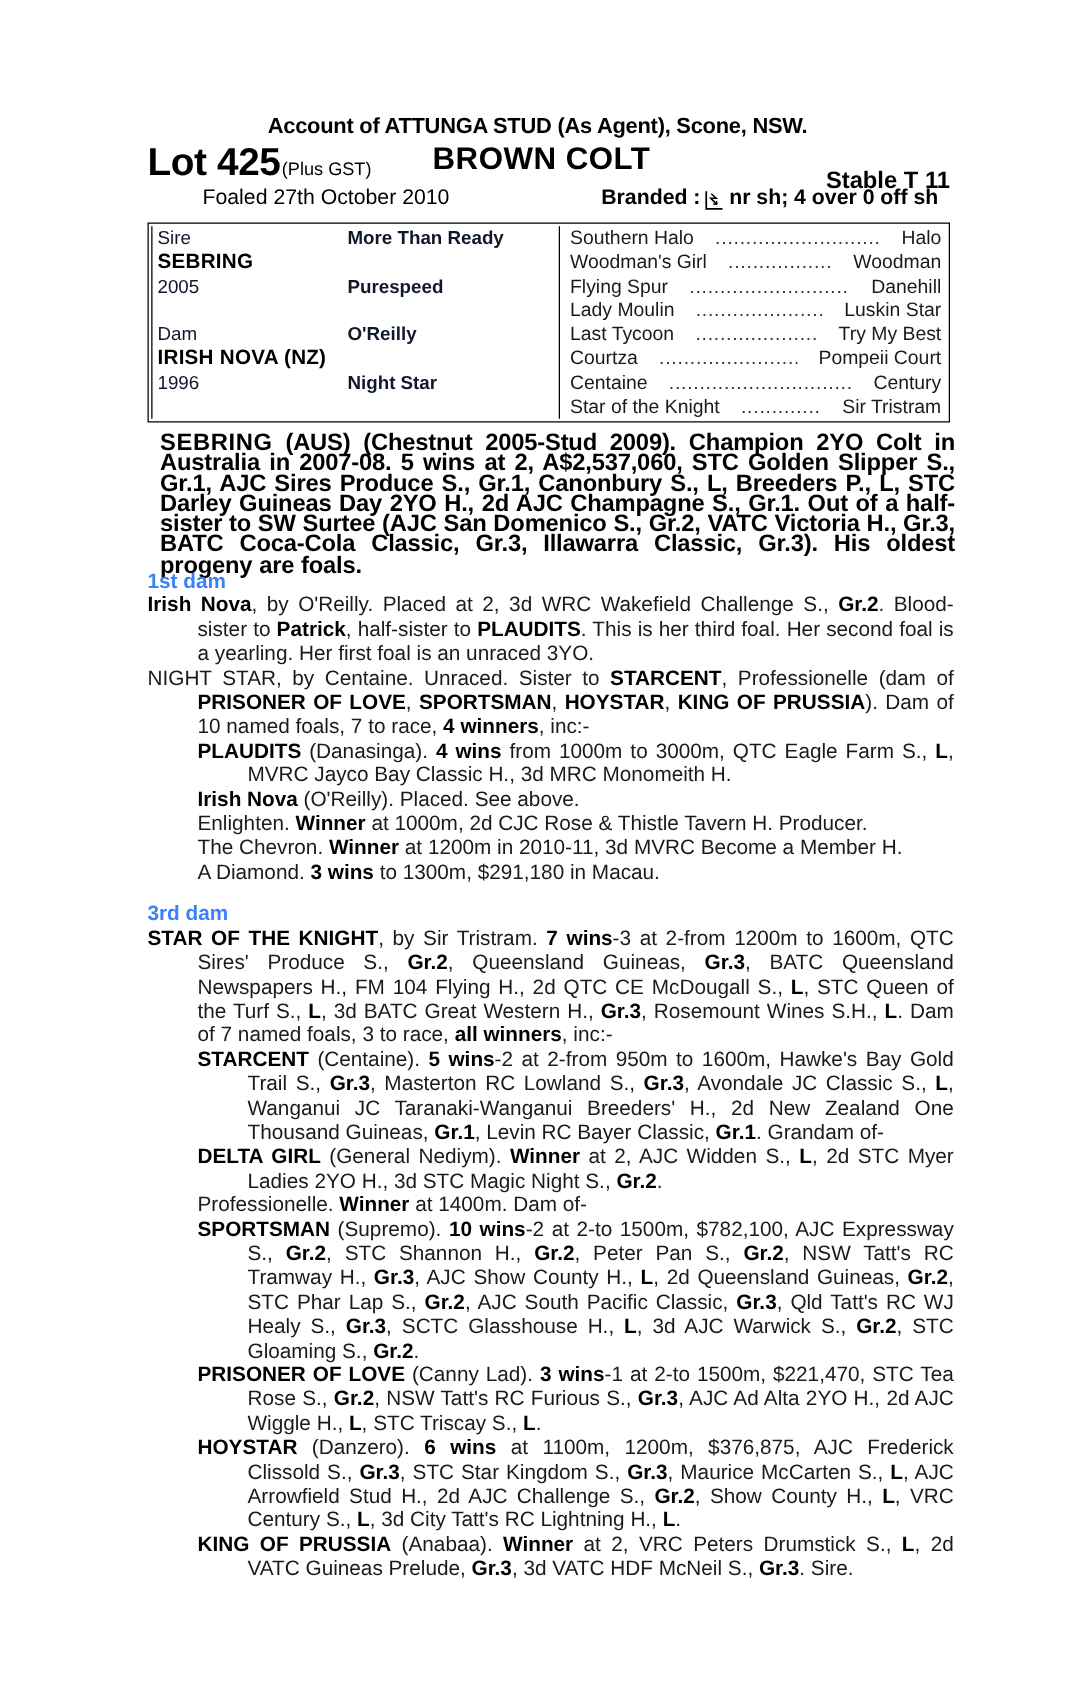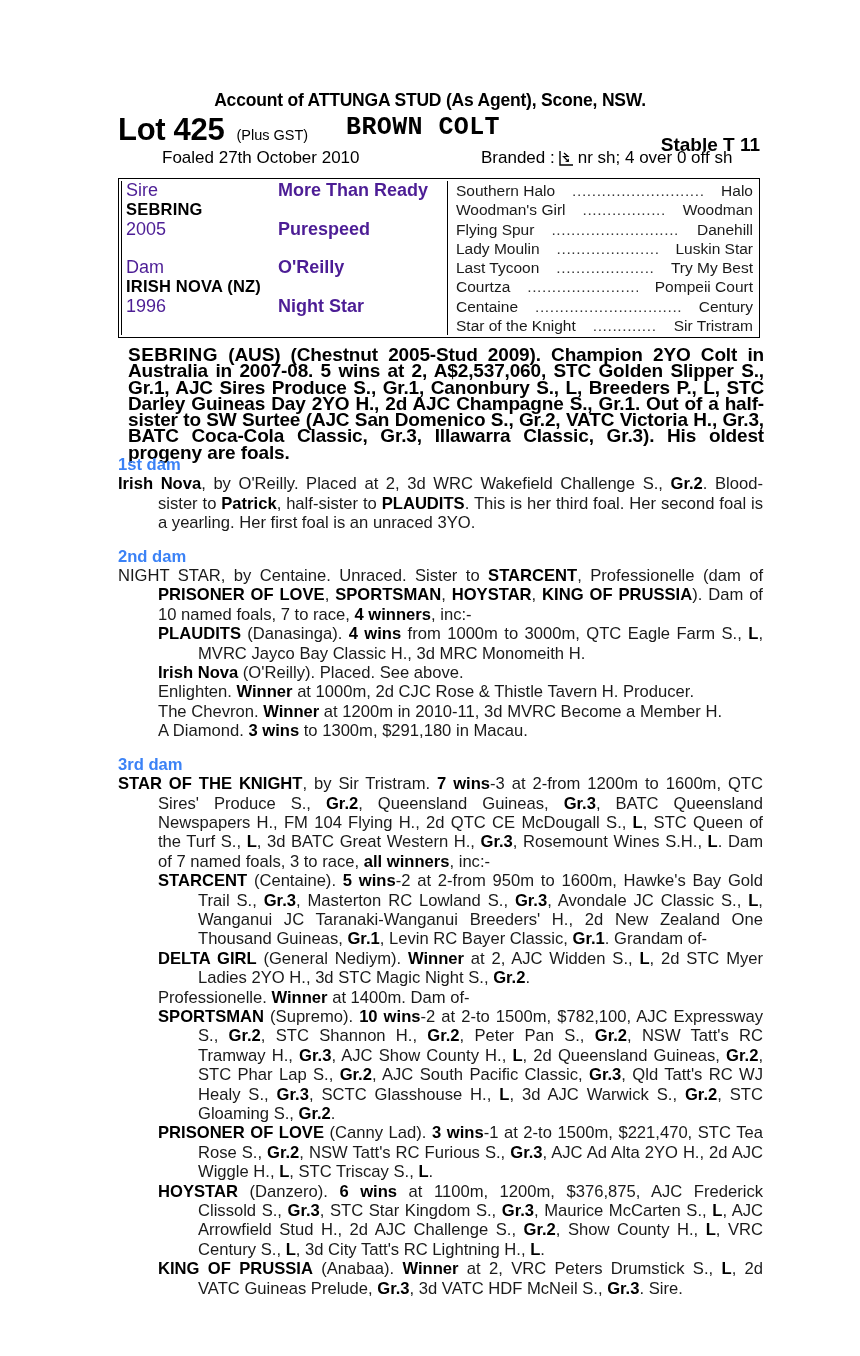--- a/index.html
+++ b/index.html
@@ -51,7 +51,7 @@
   .plus-gst {
     font-size: 14.5px;
     font-weight: normal;
-    margin-left: 12px;
+    margin-left: 1px;
   }
   .colour-title {
     position: absolute;

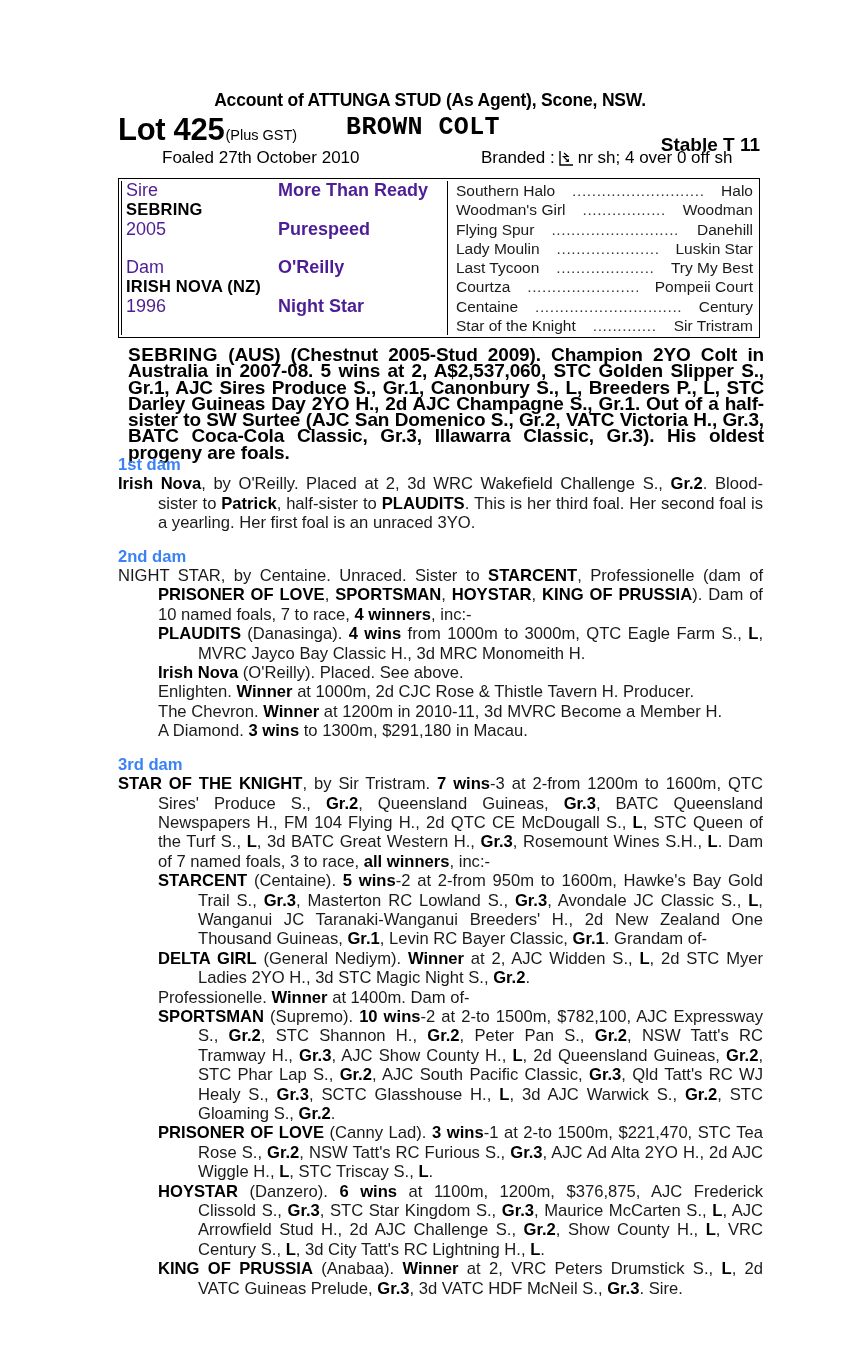--- a/index.html
+++ b/index.html
@@ -60,7 +60,6 @@
     font-size: 25px;
     letter-spacing: 0.4px;
     white-space: nowrap;
-    font-family: Liberation Mono, monospace;
   }
   .stable {
     position: absolute;

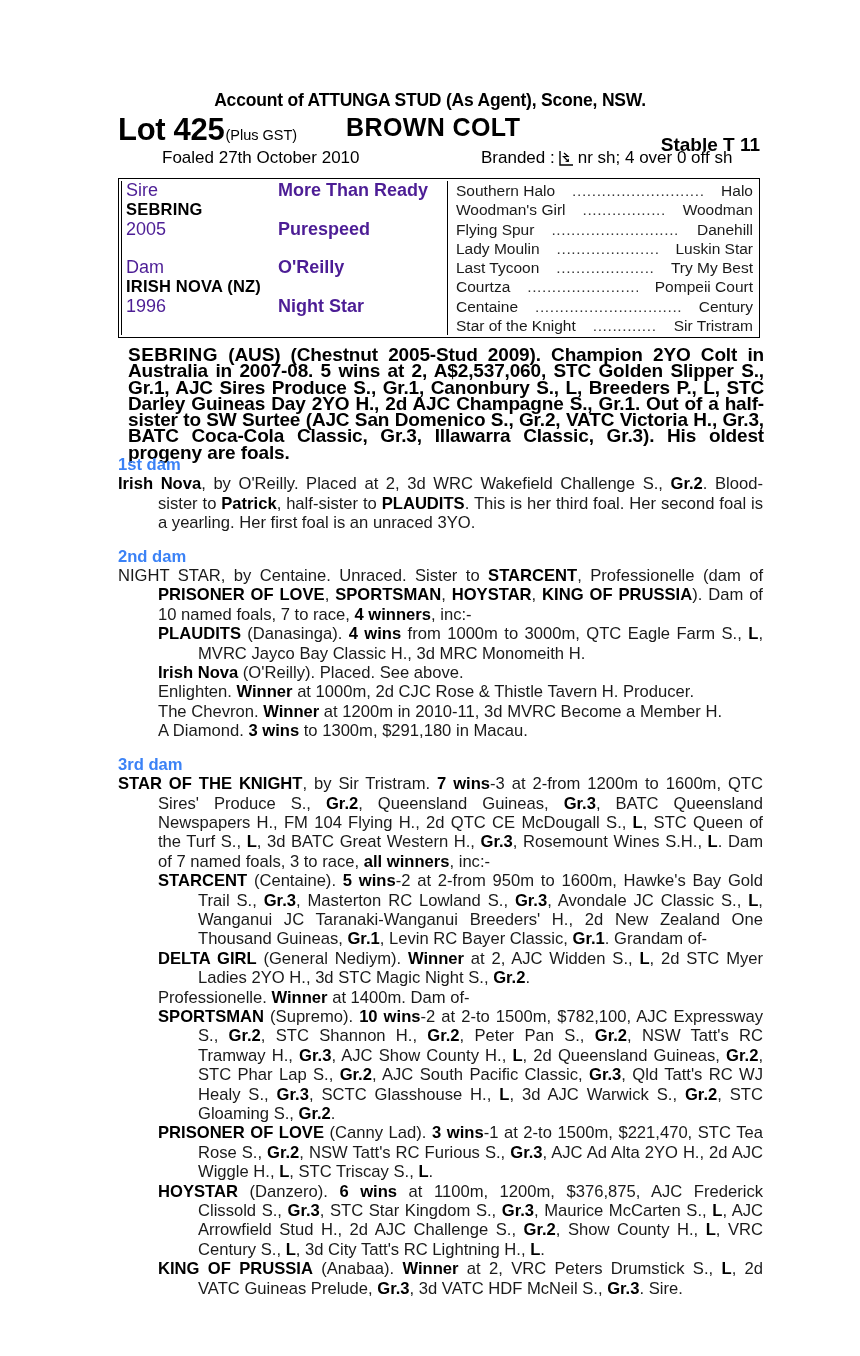--- a/index.html
+++ b/index.html
@@ -86,7 +86,8 @@
     left: 363px; top: 0;
     white-space: nowrap;
     display: flex;
-    align-items: center;
+    align-items: flex-end;
+    font-weight: bold;
   }
   .brand-glyph {
     display: inline-block;

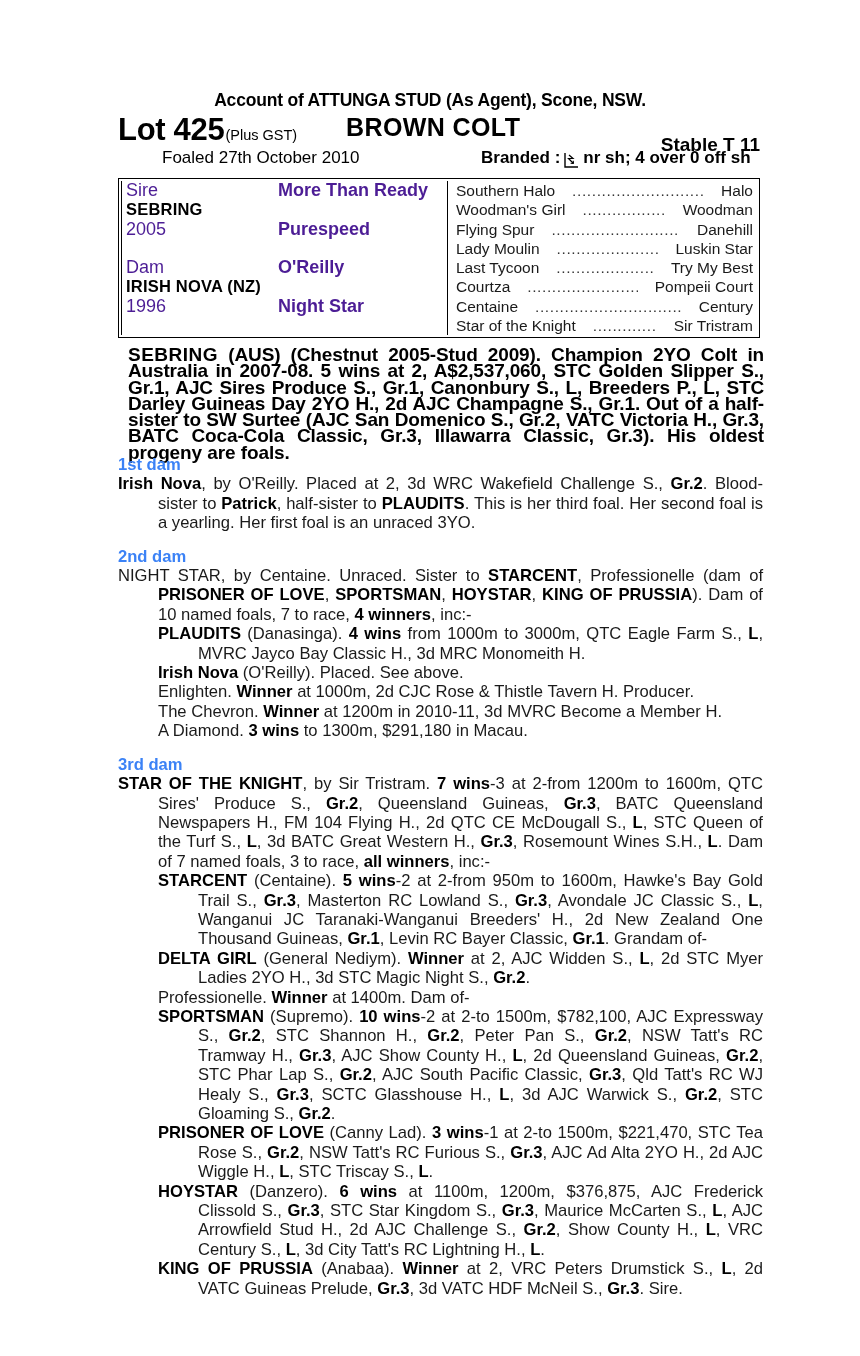--- a/index.html
+++ b/index.html
@@ -125,11 +125,11 @@
   .ped-col-3 { left: 325px; right: 4px; border-left: 1px solid #000; padding-left: 8px; }
 
   .ped-line {
-    font-size: 18px;
+    font-size: 15px;
     line-height: 19.3px;
     height: 19.3px;
     white-space: nowrap;
-    color: #4c1d95;
+    color: #0f172a;
   }
   .ped-line.bold { font-weight: bold; font-size: 16.5px; letter-spacing: 0.2px; color:#000; }
   .ped-line.spacer { visibility: hidden; }

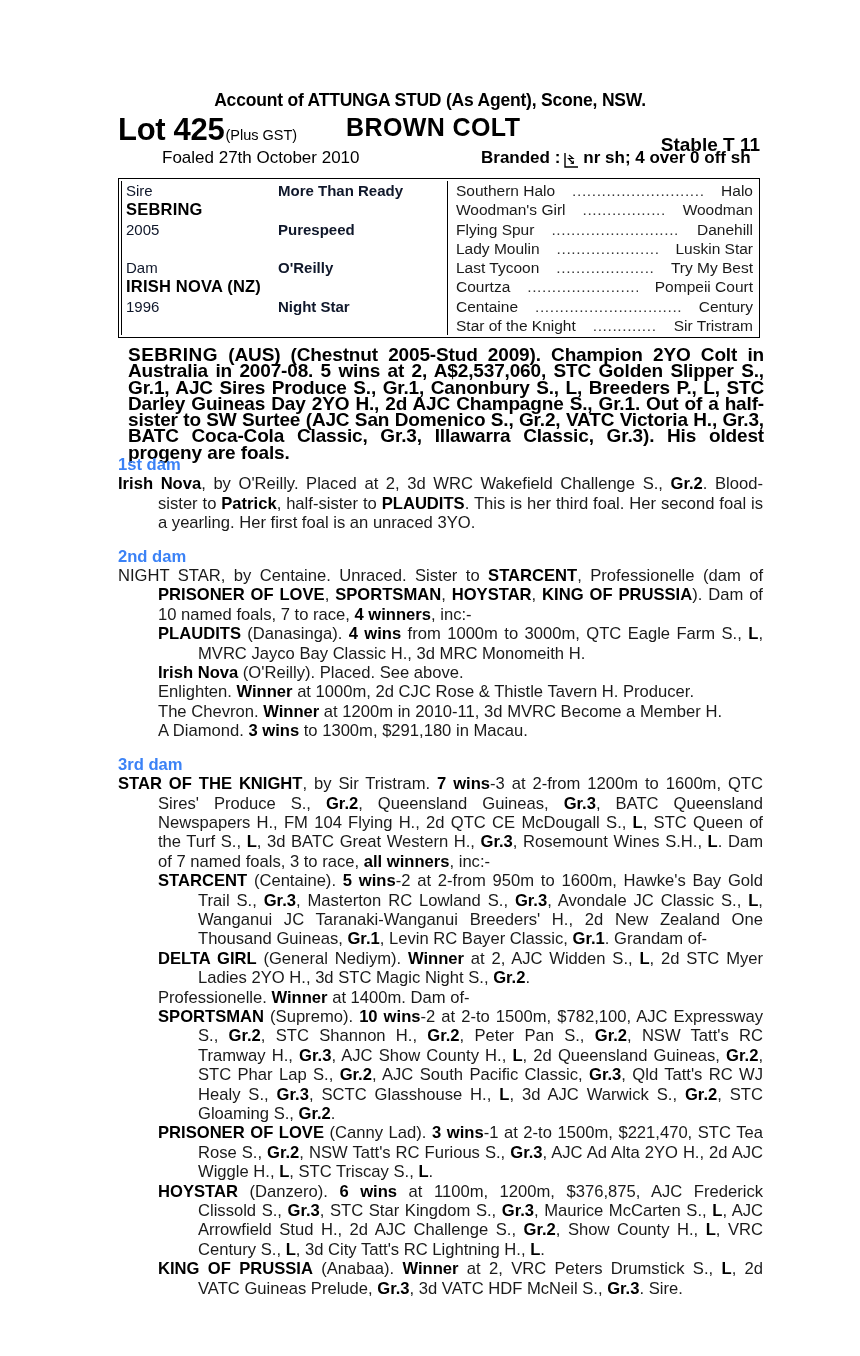--- a/index.html
+++ b/index.html
@@ -305,7 +305,6 @@
         <div class="para lv0h"><b>Irish Nova</b><span>, by O'Reilly. Placed at 2, 3d WRC Wakefield Challenge S., </span><b>Gr.2</b><span>. Blood-sister to </span><b>Patrick</b><span>, half-sister to </span><b>PLAUDITS</b><span>. This is her third foal. Her second foal is a yearling. Her first foal is an unraced 3YO.</span></div>
       </div>
 
-    <div class="dam-head">2nd dam</div>
     <div>
         <div class="para lv0h"><span>NIGHT STAR, by Centaine. Unraced. Sister to </span><b>STARCENT</b><span>, Professionelle (dam of </span><b>PRISONER OF LOVE</b><span>, </span><b>SPORTSMAN</b><span>, </span><b>HOYSTAR</b><span>, </span><b>KING OF PRUSSIA</b><span>). Dam of 10 named foals, 7 to race, </span><b>4 winners</b><span>, inc:-</span></div>
         <div class="para lv1h"><b>PLAUDITS</b><span> (Danasinga). </span><b>4 wins</b><span> from 1000m to 3000m, QTC Eagle Farm S., </span><b>L</b><span>, MVRC Jayco Bay Classic H., 3d MRC Monomeith H.</span></div>

